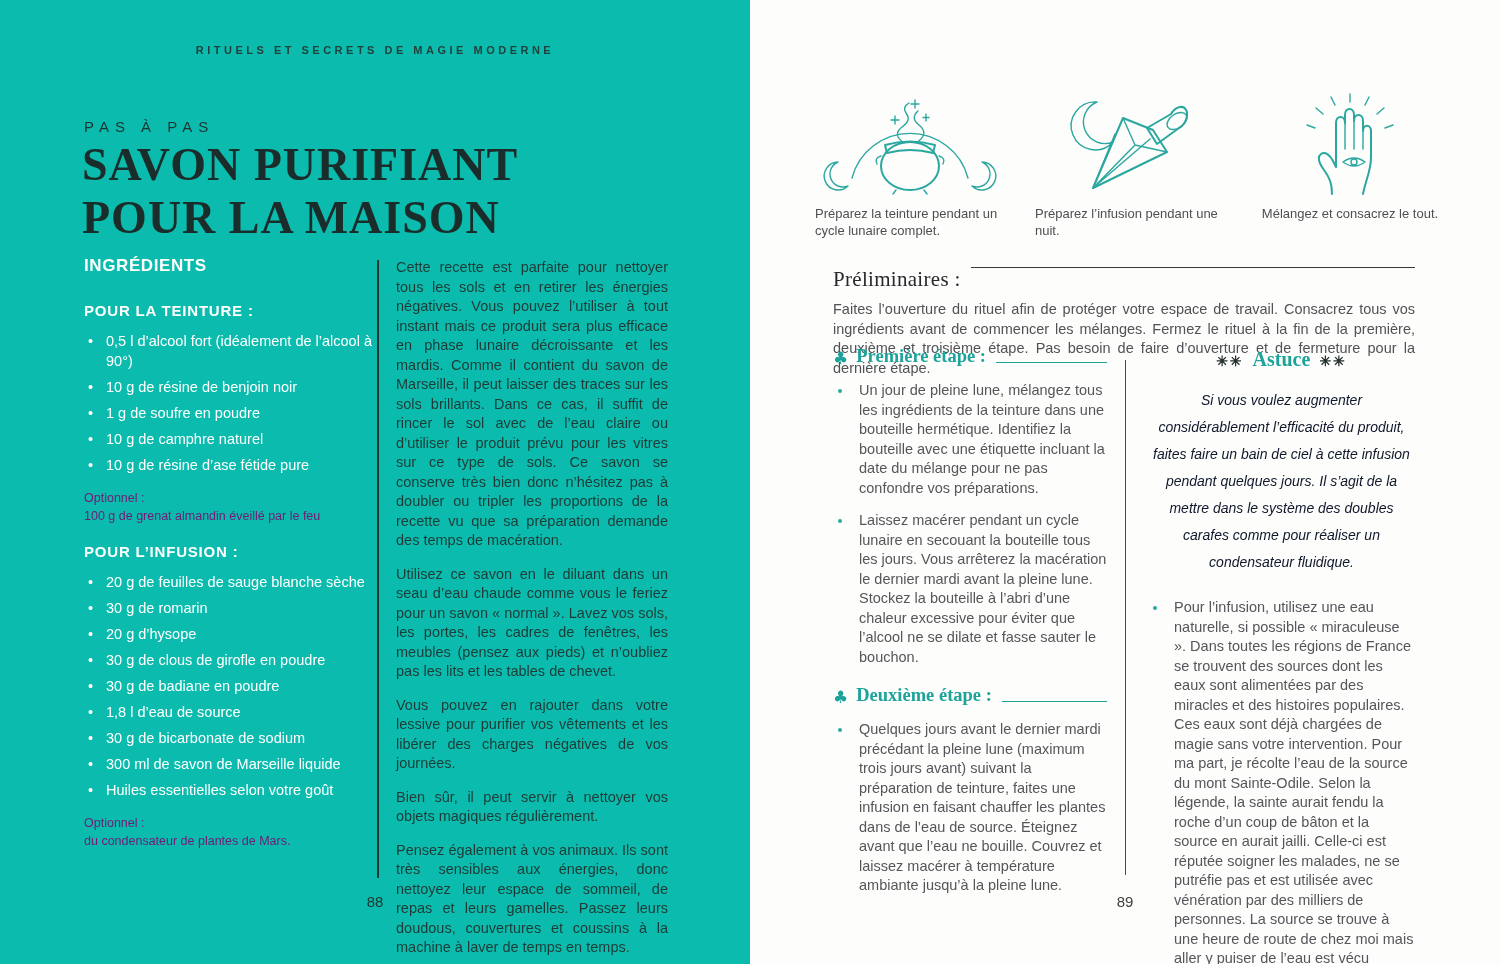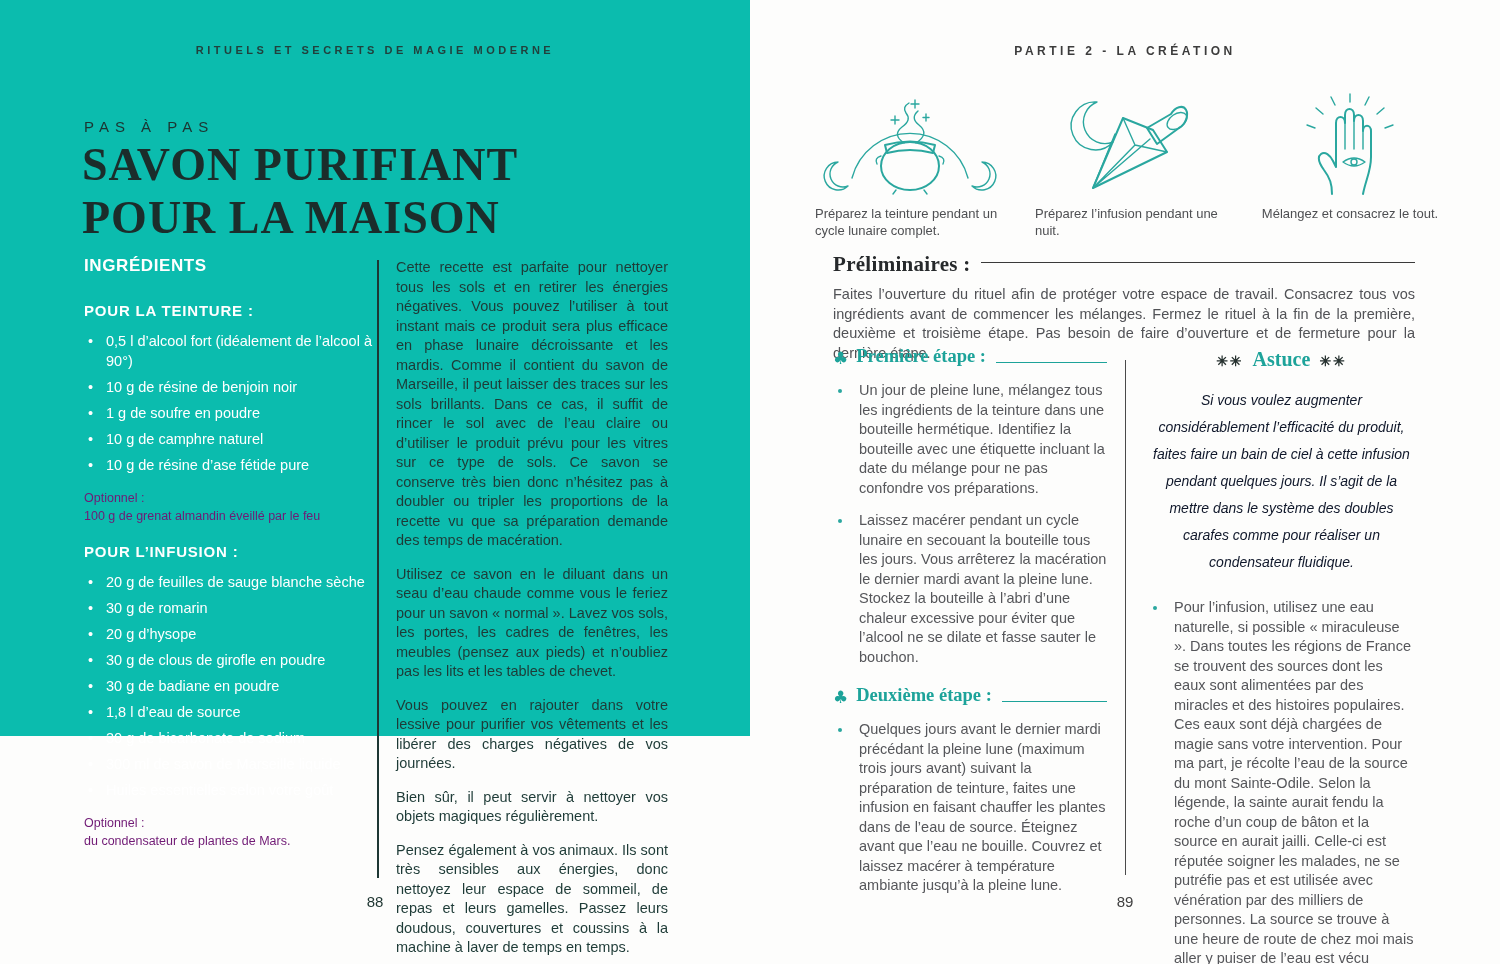--- a/index.html
+++ b/index.html
@@ -9,7 +9,7 @@
     font-family:"Liberation Sans",sans-serif;overflow:hidden;background:#fdfdfc;
   }
   
-  .page-left{position:absolute;left:0;top:0;width:750px;height:736px;background:#0bbcae;}
+  .page-left{position:absolute;left:0;top:0;width:750px;height:964px;background:#0bbcae;}
   .run-head{position:absolute;top:44px;left:0;width:100%;text-align:center;
     font-size:11px;font-weight:700;letter-spacing:3.5px;color:#21413d;}
   .kicker{position:absolute;left:84px;top:118px;font-size:15px;font-weight:500;

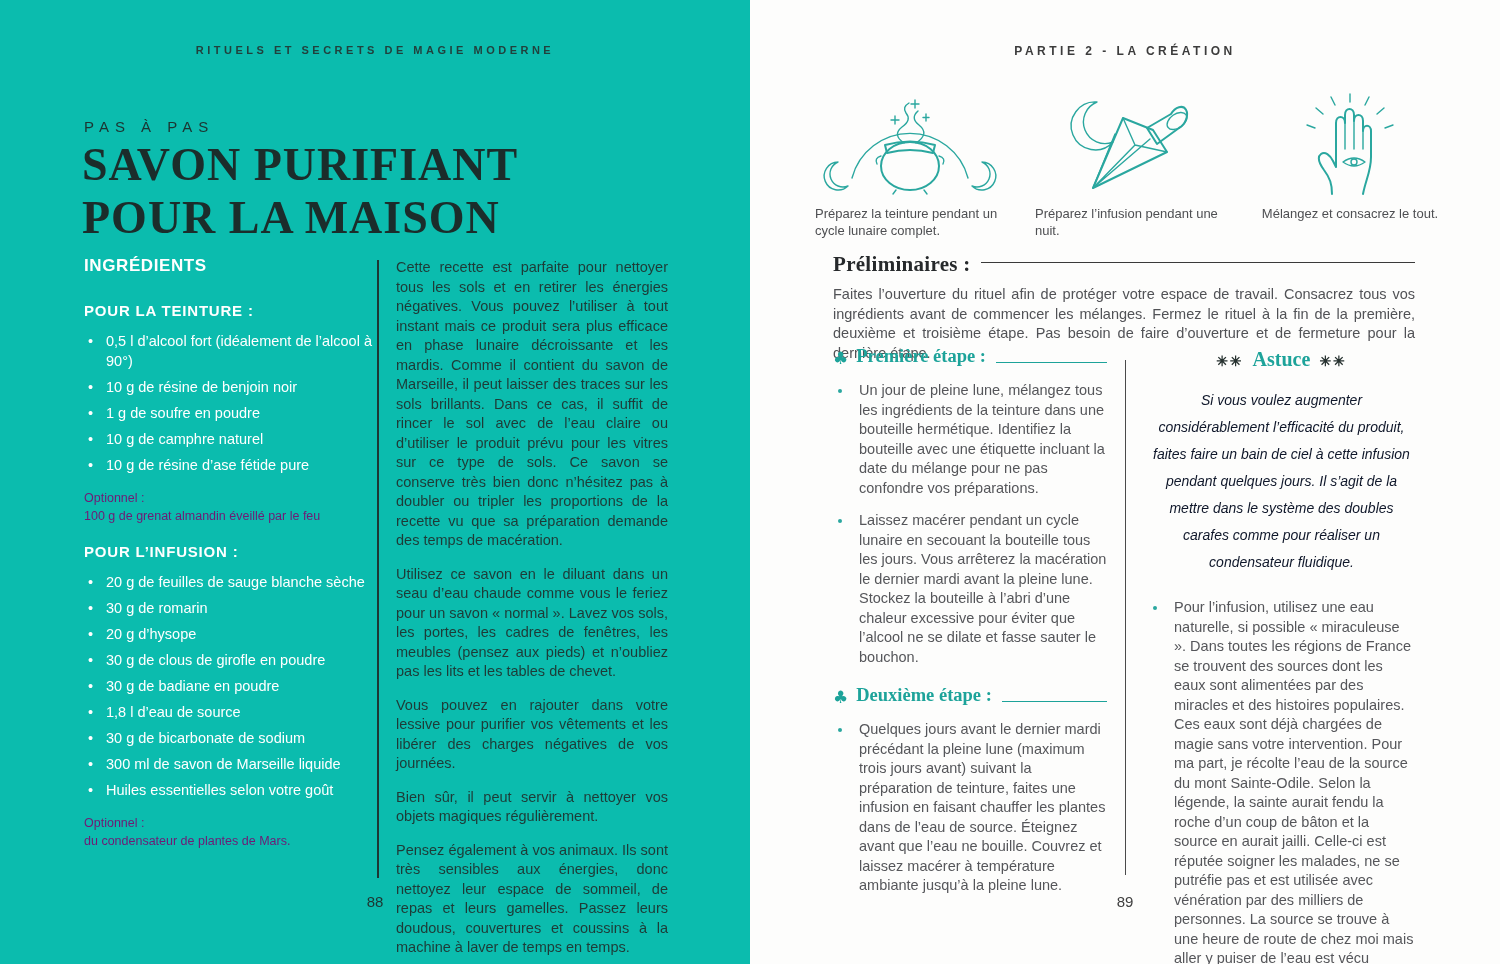--- a/index.html
+++ b/index.html
@@ -131,7 +131,6 @@
   </div>
 
   <div class="page-right">
-    <div class="run-head-r">PARTIE 2 - LA CRÉATION</div>
 
     <div class="icon-row">
 

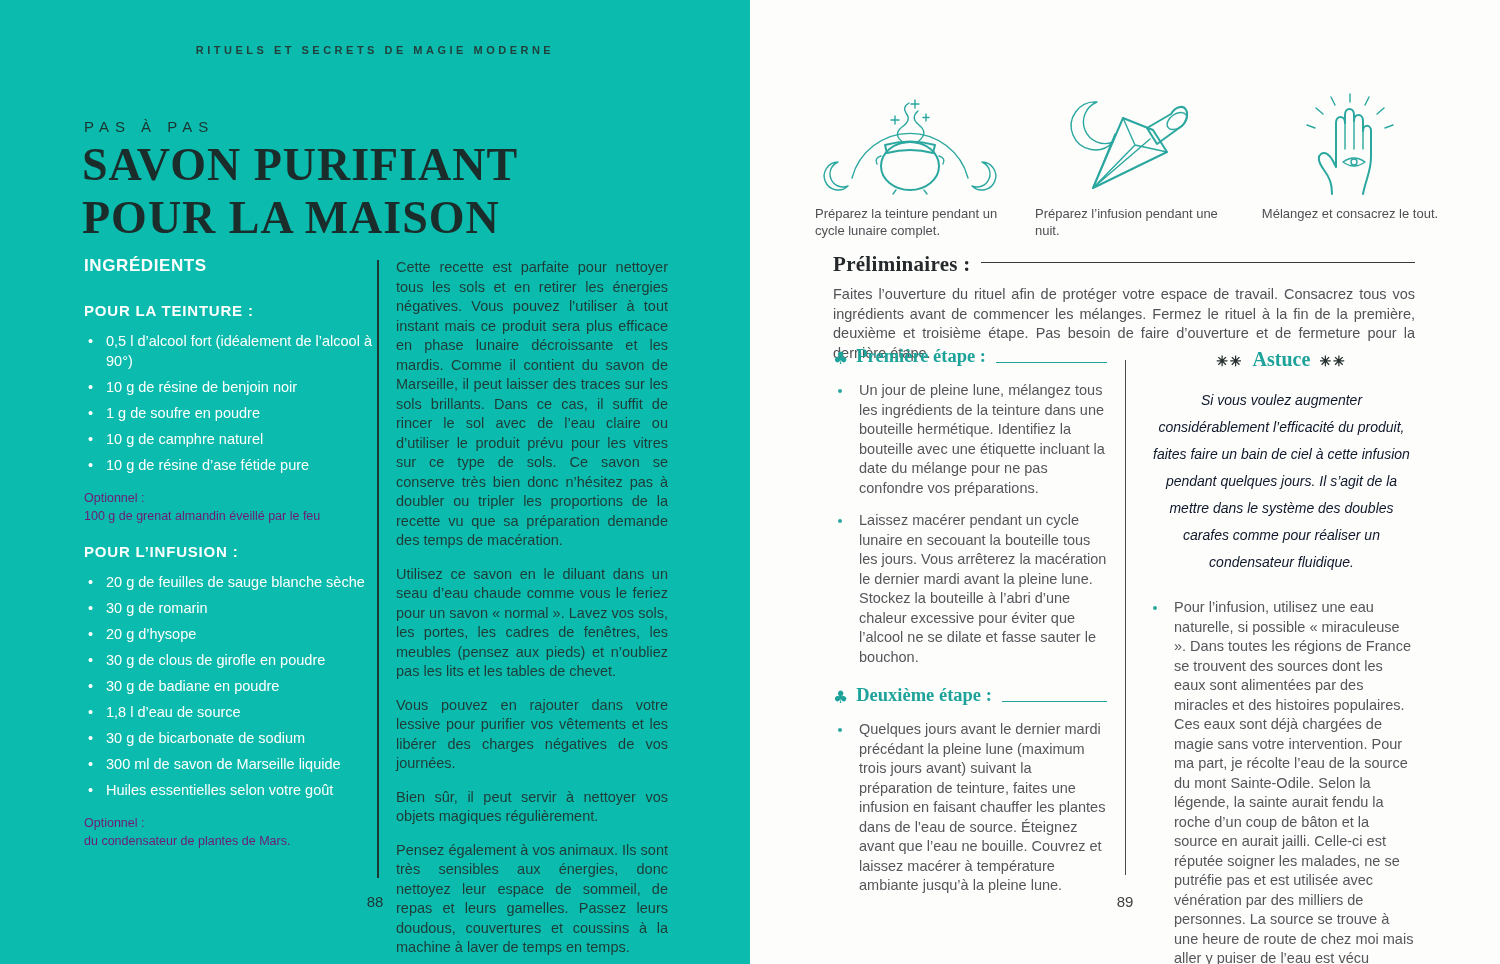--- a/index.html
+++ b/index.html
@@ -45,8 +45,8 @@
   .ln{fill:none;stroke:#2aa79f;stroke-width:2;stroke-linecap:round;stroke-linejoin:round;}
   .ln-thin{fill:none;stroke:#2aa79f;stroke-width:1.4;stroke-linecap:round;stroke-linejoin:round;}
   .prelim{position:absolute;left:83px;top:252px;width:582px;}
-  .prelim-head{display:flex;align-items:center;font-family:"Liberation Serif",serif;
-    font-size:21px;font-weight:700;color:#26292b;letter-spacing:.3px;}
+  .prelim-head{display:flex;align-items:flex-start;font-family:"Liberation Serif",serif;
+    font-size:21px;font-weight:400;color:#26292b;letter-spacing:.3px;margin-top:15px;}
   .prelim-head .rule{flex:1;border-bottom:1.4px solid #3a3a3a;margin:0 0 4px 10px;}
   .prelim-text{margin-top:8px;font-size:14.5px;line-height:19.5px;color:#515256;text-align:justify;}
   .col-a{position:absolute;left:83px;top:346px;width:274px;}

